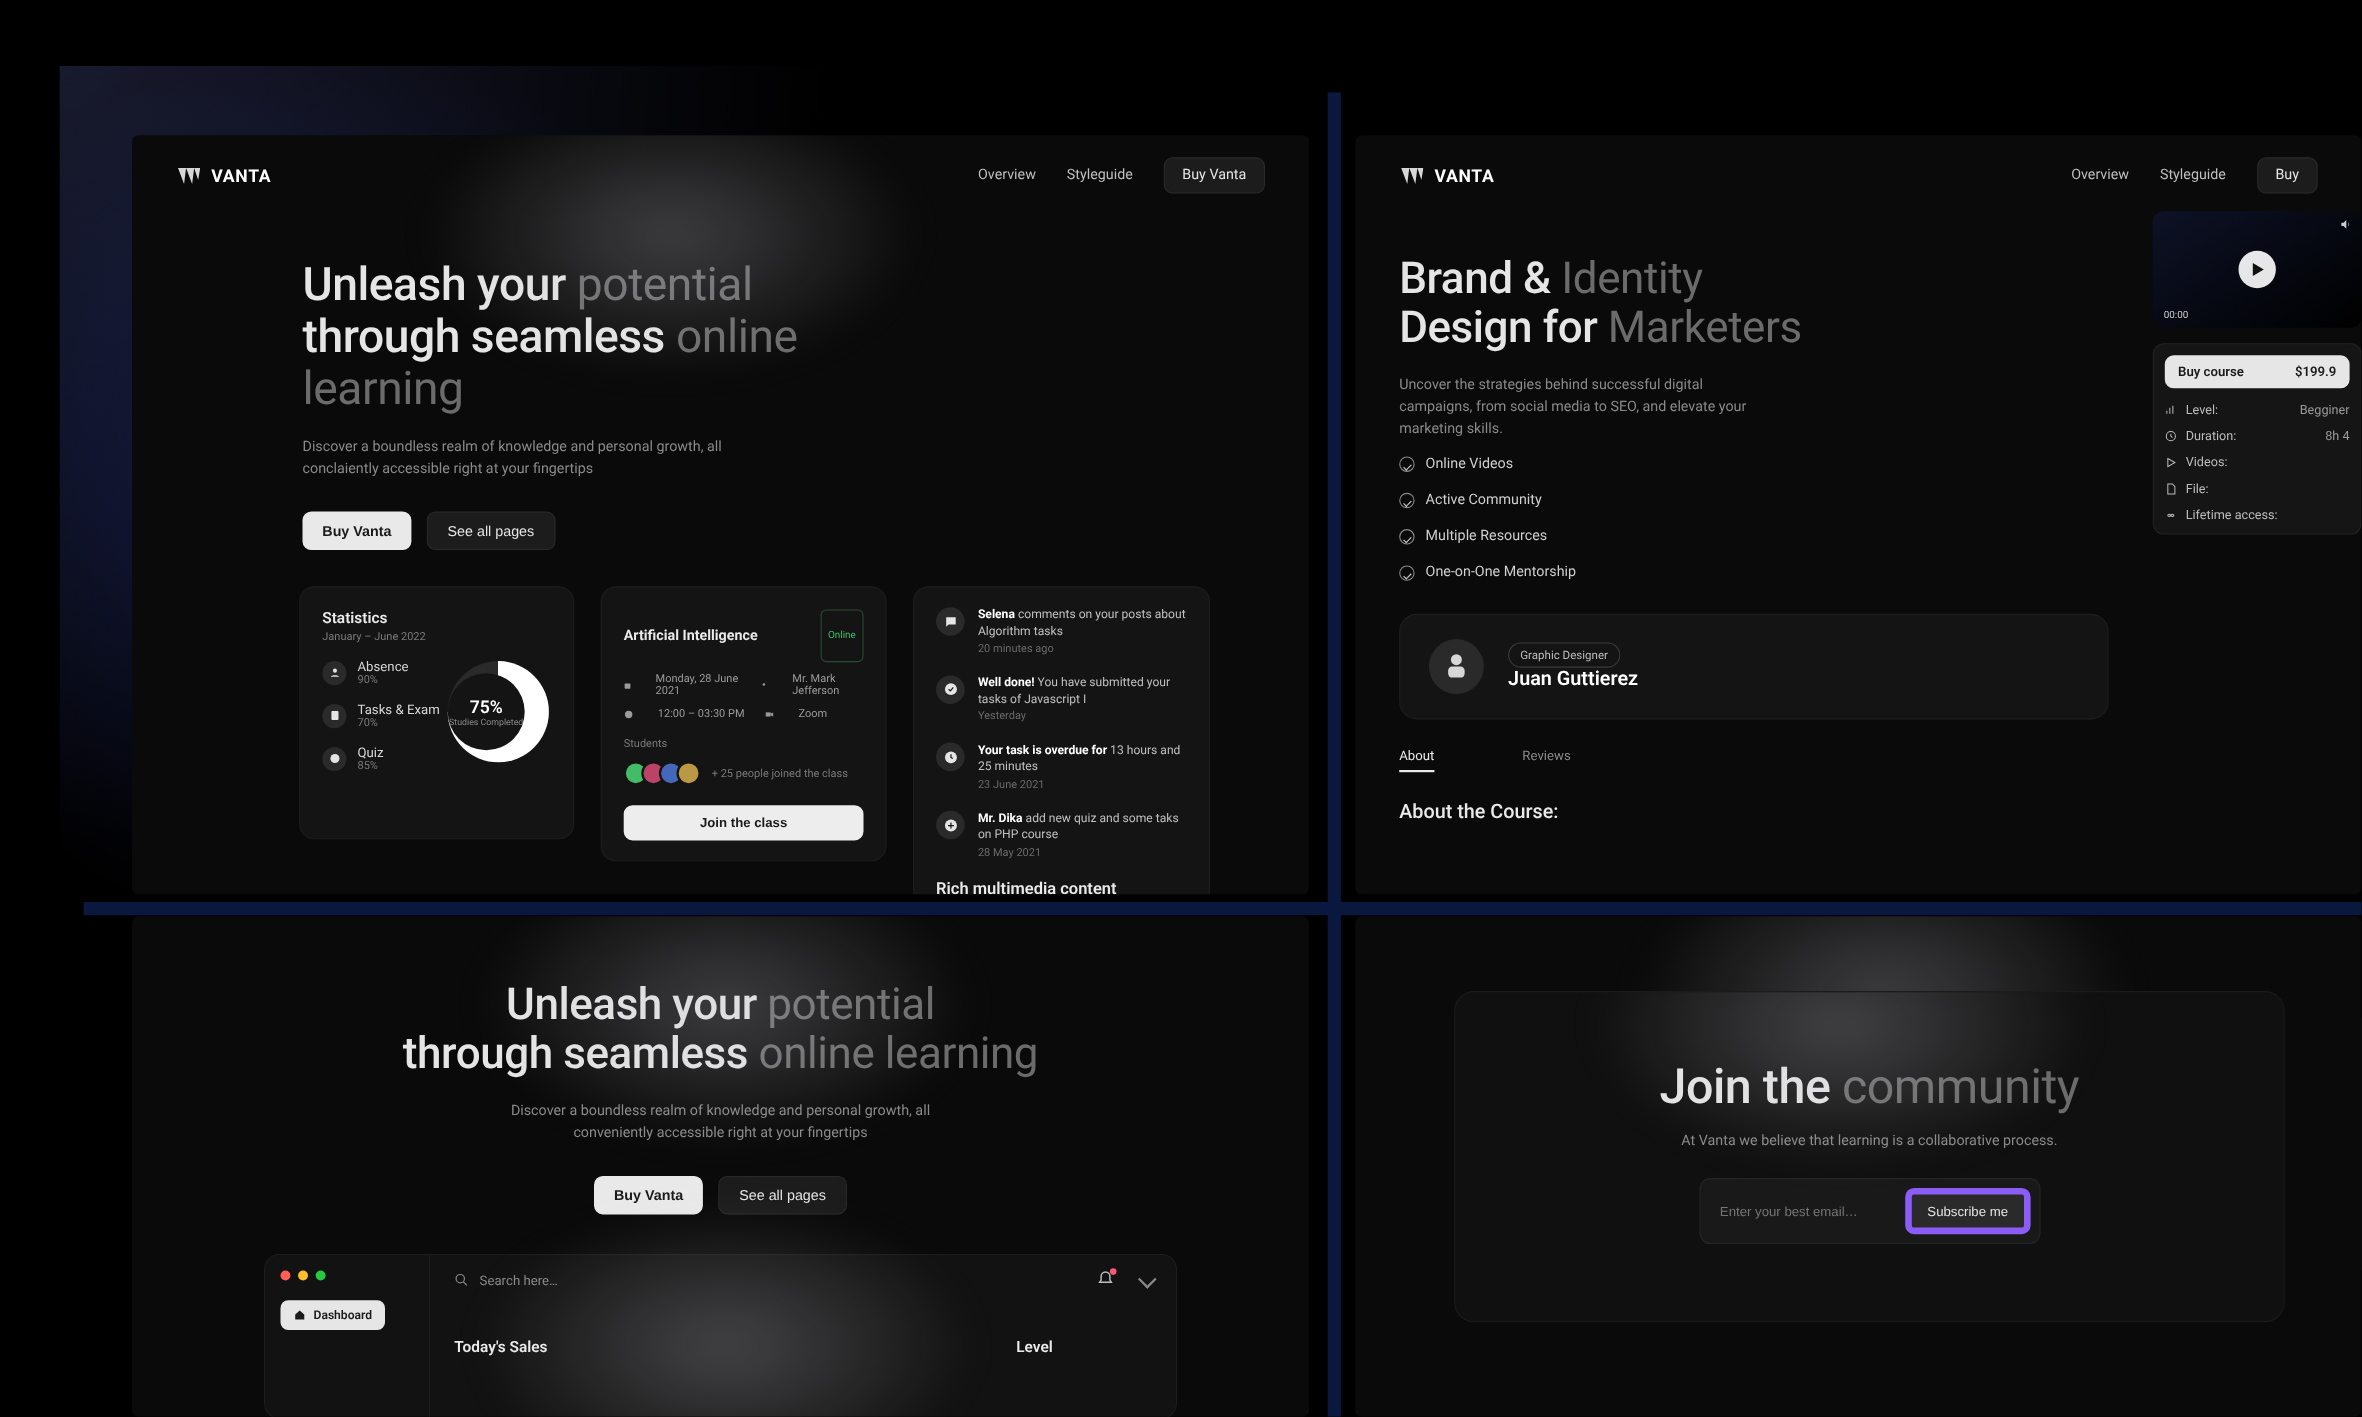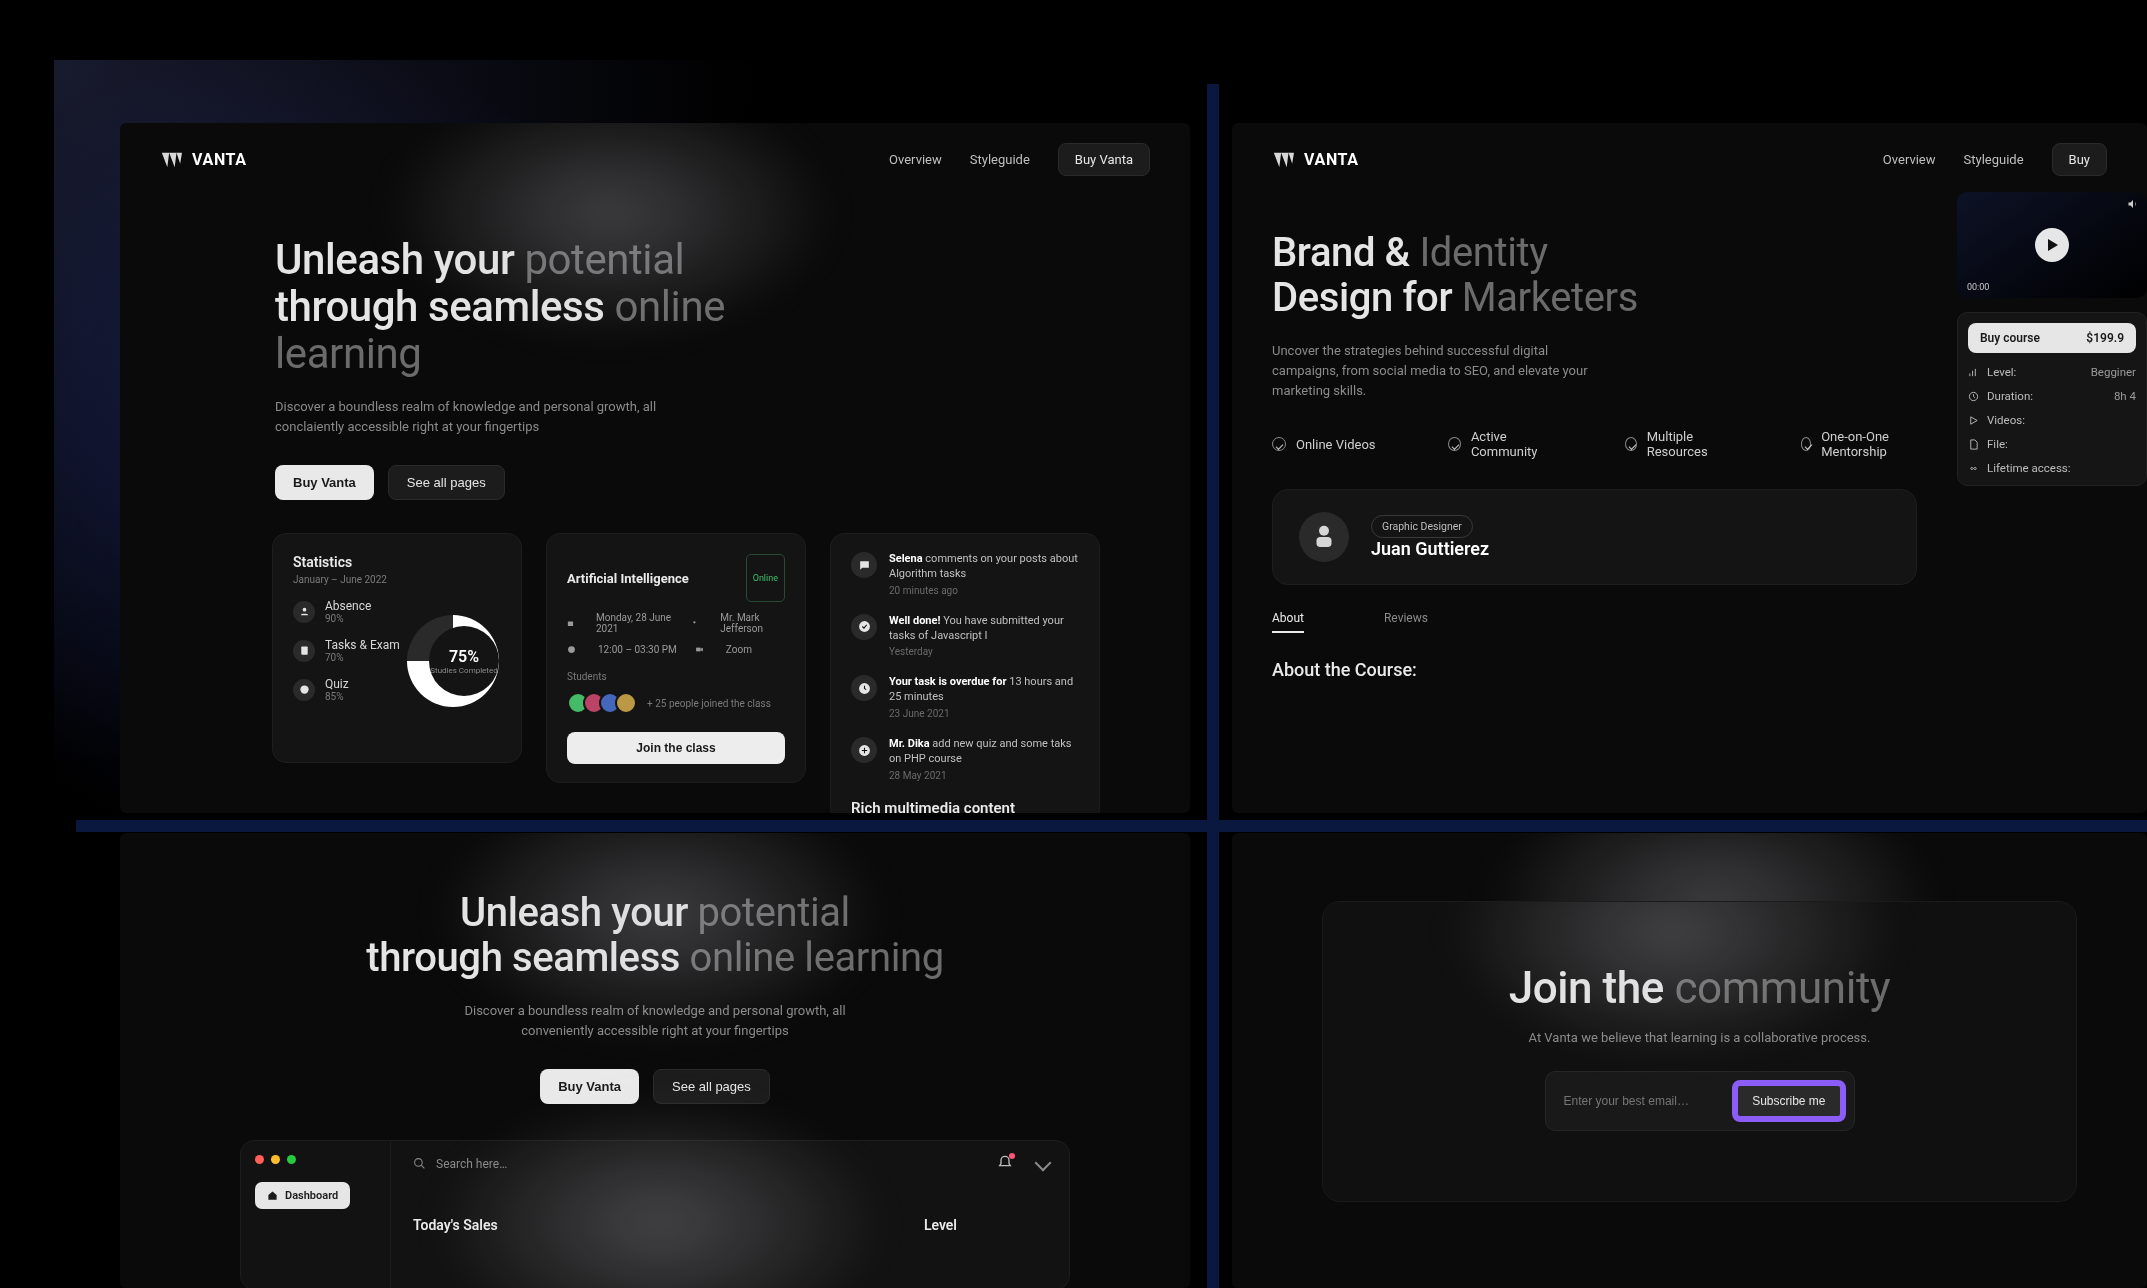--- a/index.html
+++ b/index.html
@@ -68,7 +68,7 @@
   .pB-inner { display:flex; gap:40px; padding:0 0 0 40px; }
   .pB-left { flex:1 1 auto; padding-top:55px; }
   .pB-right { width:190px; padding-top:16px; position:relative; }
-  .features { display:grid; grid-template-columns:1fr 1fr 1fr 1fr; gap:18px 60px; margin-top:28px; }
+  .features { display:grid; grid-template-columns:1fr; gap:18px 60px; margin-top:13px; }
   .feat { display:flex; align-items:center; gap:10px; font-size:13px; color:#cfcfcf; }
   .feat .ficon { width:14px; height:14px; border:1.5px solid #8a8a8a; border-radius:50%; position:relative; }
   .feat .ficon::after { content:""; position:absolute; left:3px; top:6px; width:6px; height:3px; border-left:1.5px solid #cfcfcf; border-bottom:1.5px solid #cfcfcf; transform:rotate(-45deg); }

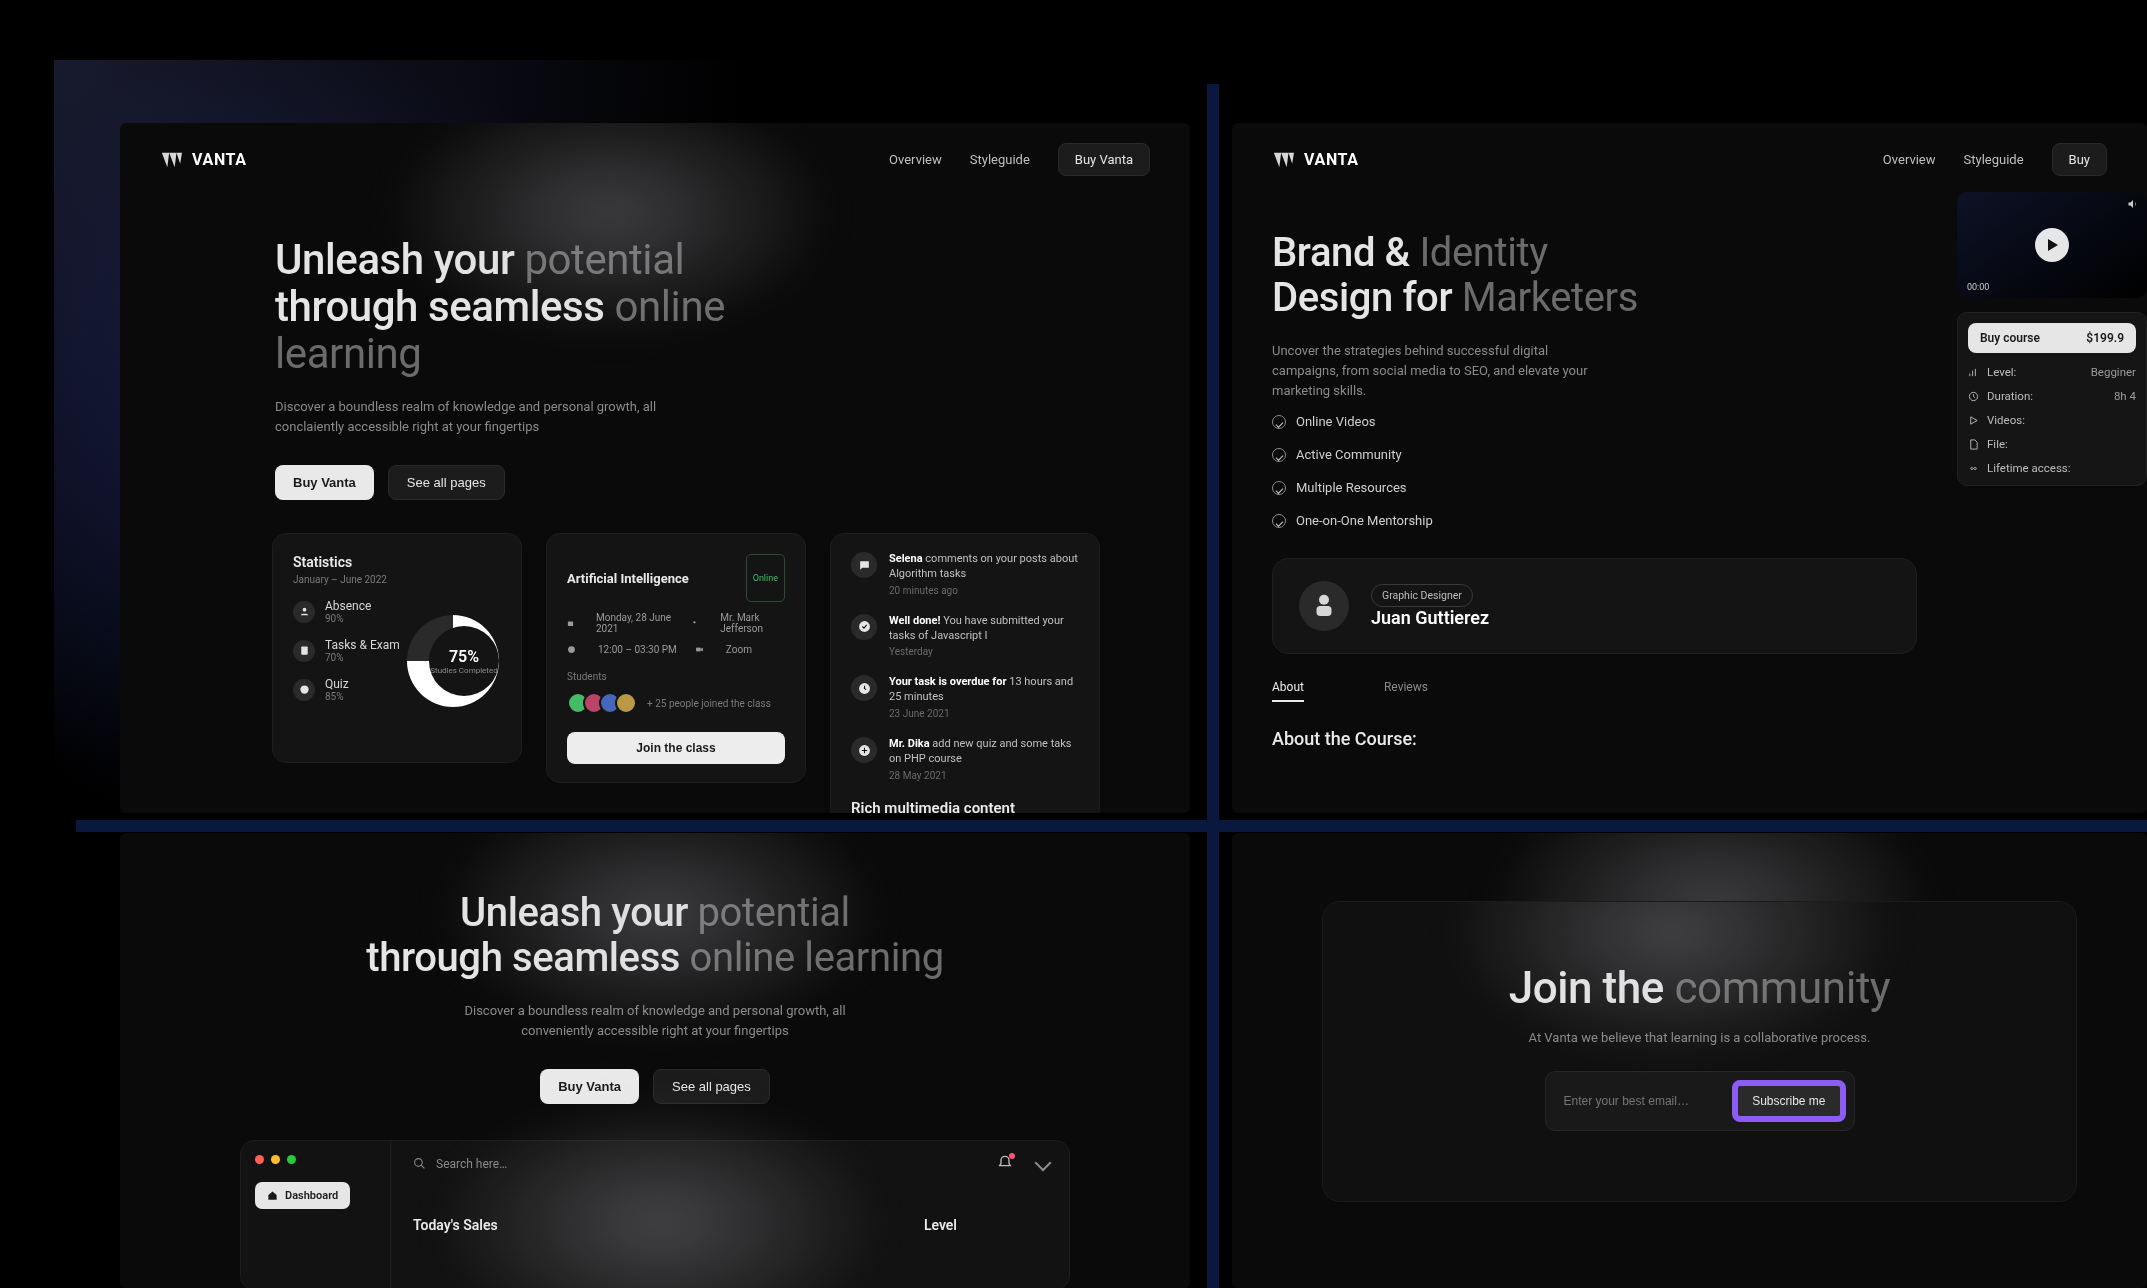--- a/index.html
+++ b/index.html
@@ -46,7 +46,7 @@
   .tiny { font-size:10px; color:#7a7a7a; }
   .statline { display:flex; align-items:center; gap:10px; margin-top:14px; font-size:12px; }
   .statline .ico { width:22px; height:22px; border-radius:50%; background:#2a2a2a; display:flex; align-items:center; justify-content:center; color:#eee; font-size:11px; }
-  .ring { position:absolute; right:22px; top:81px; width:92px; height:92px; border-radius:50%; background:conic-gradient(#fff 0 270deg, #2a2a2a 270deg 360deg); display:flex; align-items:center; justify-content:flex-end; }
+  .ring { position:absolute; right:22px; top:67px; width:92px; height:92px; border-radius:50%; background:conic-gradient(#fff 0 270deg, #2a2a2a 270deg 360deg); display:flex; align-items:center; justify-content:flex-start; }
   .ring-inner { width:70px; height:70px; border-radius:50%; background:#141414; display:flex; flex-direction:column; align-items:center; justify-content:center; }
   .ring-pct { font-size:16px; font-weight:600; color:#fff; }
   .ring-label { font-size:8px; color:#8a8a8a; }

